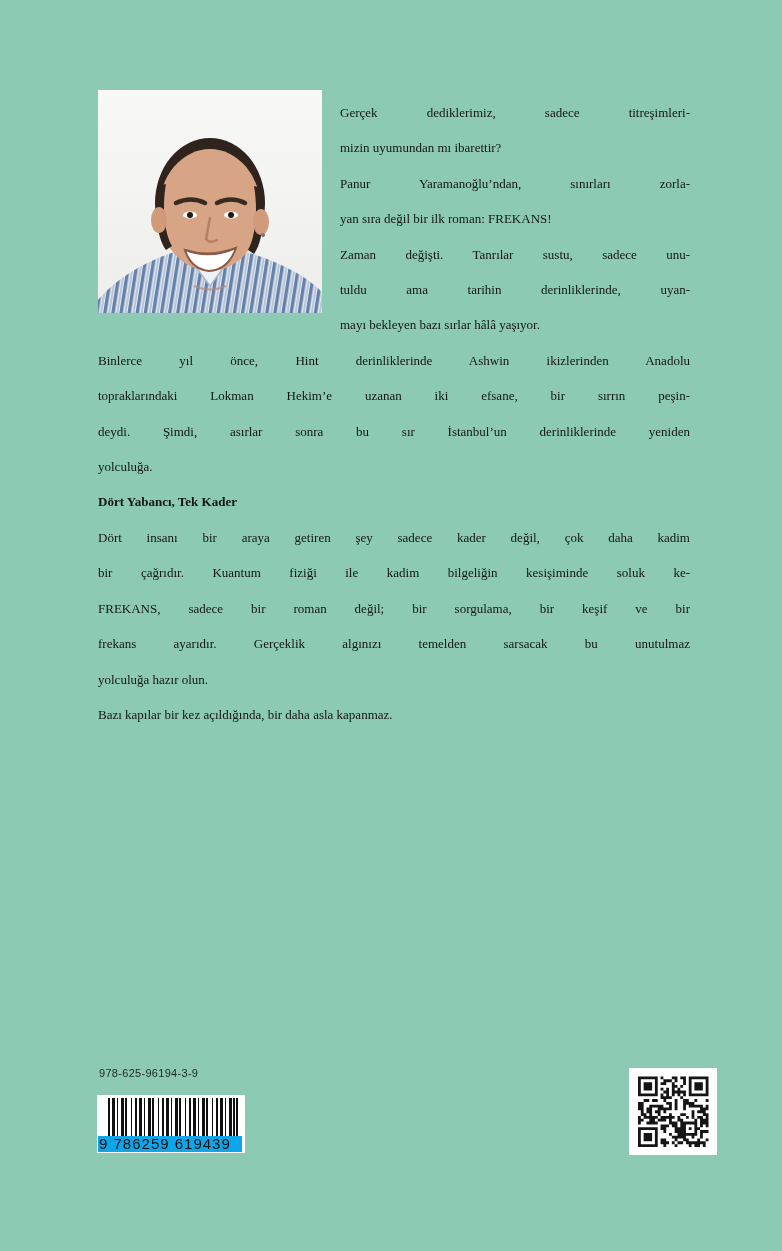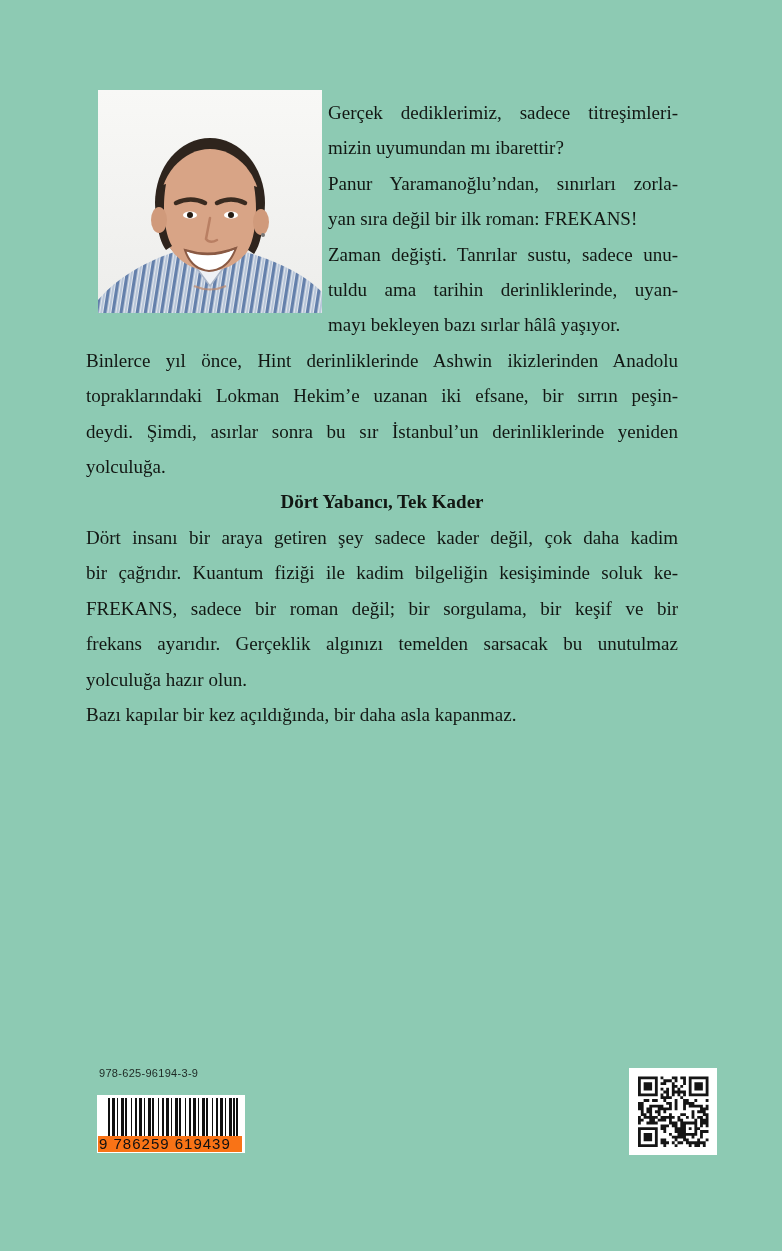--- a/index.html
+++ b/index.html
@@ -18,8 +18,8 @@
 
   
   .blurb{
-    position:absolute;left:86px;top:95px;width:592px;
-    font-size:19px;line-height:35.4px;color:#121713;
+    position:absolute;left:98px;top:95px;width:592px;
+    font-size:13px;line-height:35.4px;color:#121713;
   }
   .line{text-align:left;white-space:normal;}
   .line.j{text-align:justify;text-align-last:justify;}

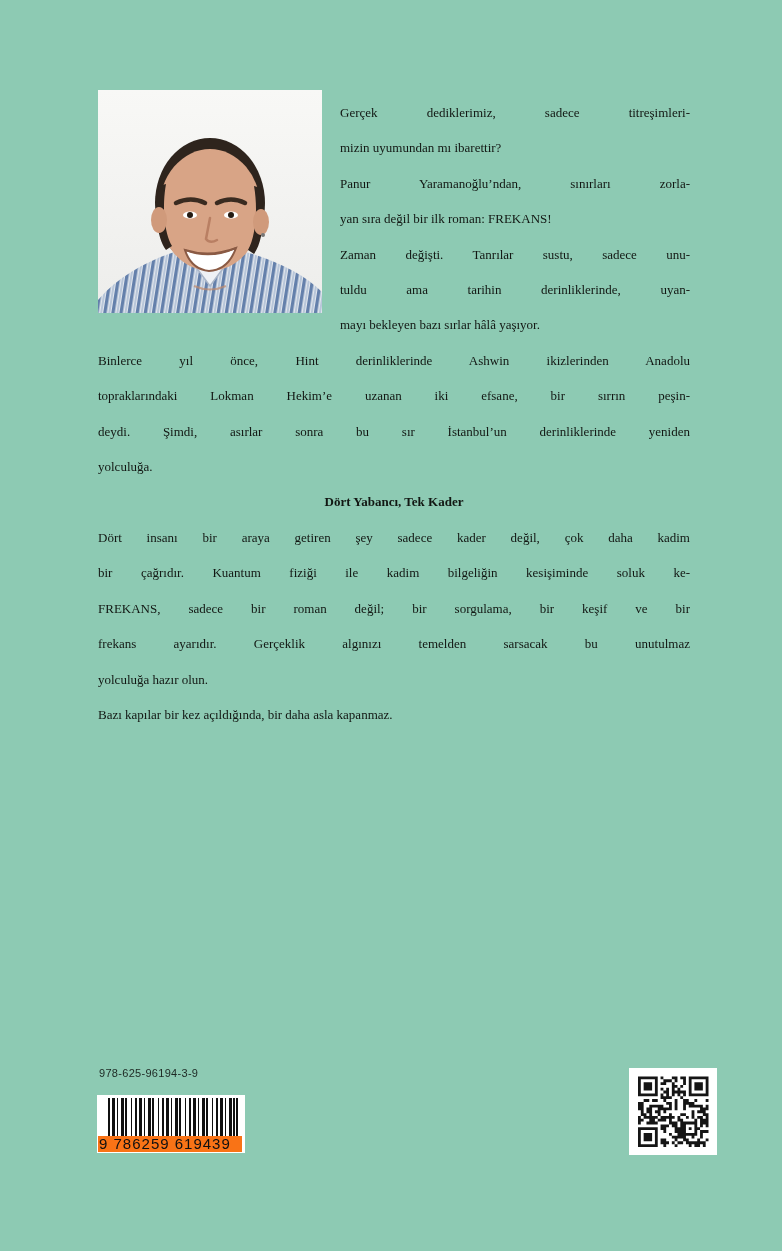--- a/index.html
+++ b/index.html
@@ -24,7 +24,7 @@
   .line{text-align:left;white-space:normal;}
   .line.j{text-align:justify;text-align-last:justify;}
   .line.ind{margin-left:242px;}
-  .line.bold{font-weight:bold;text-align:center;}
+  .line.bold{font-weight:bold;}
 
   
   .isbn-label{

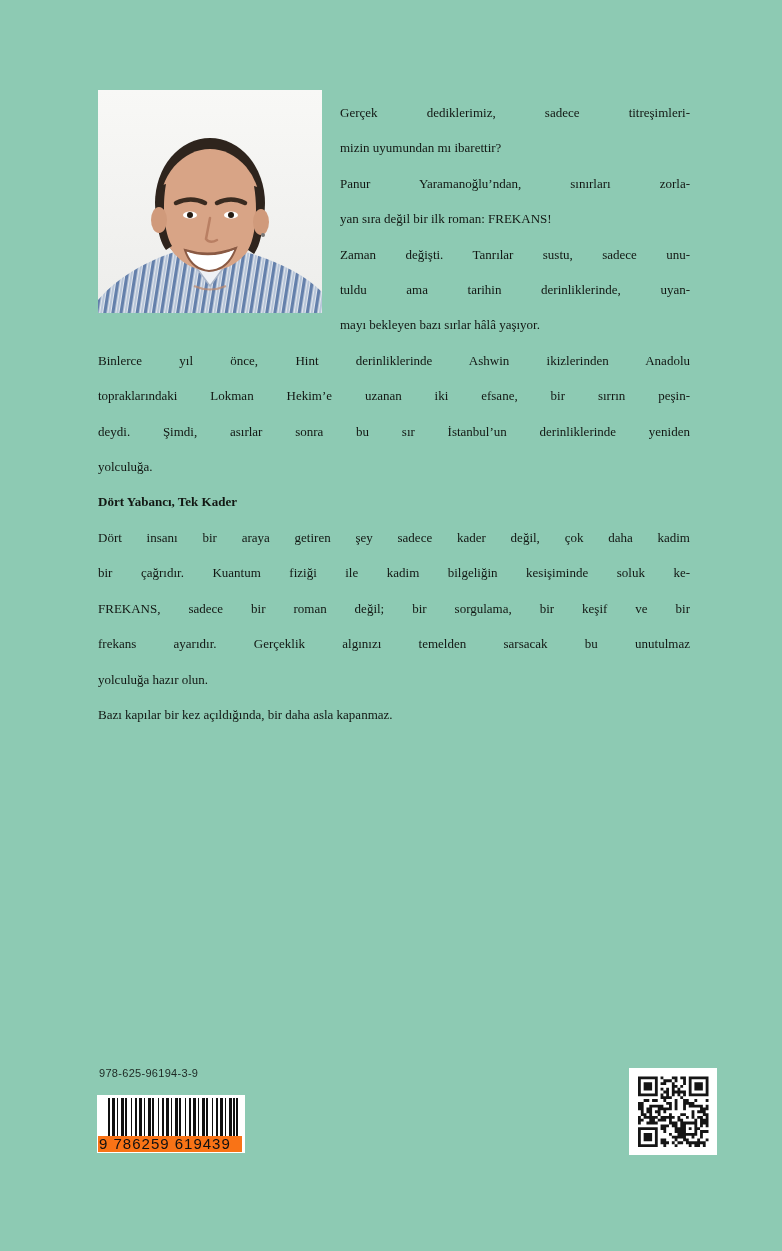--- a/index.html
+++ b/index.html
@@ -52,7 +52,7 @@
   .barcode .g3{right:7px}
   .barcode .digits{
     position:absolute;left:1px;right:3px;bottom:1px;height:16px;
-    background:#f97316;
+    background:#0ea5e9;
     font-family:"Liberation Sans","DejaVu Sans",sans-serif;
     font-size:15px;line-height:16px;color:#101010;
     white-space:pre;letter-spacing:1px;text-align:left;padding-left:1px;

